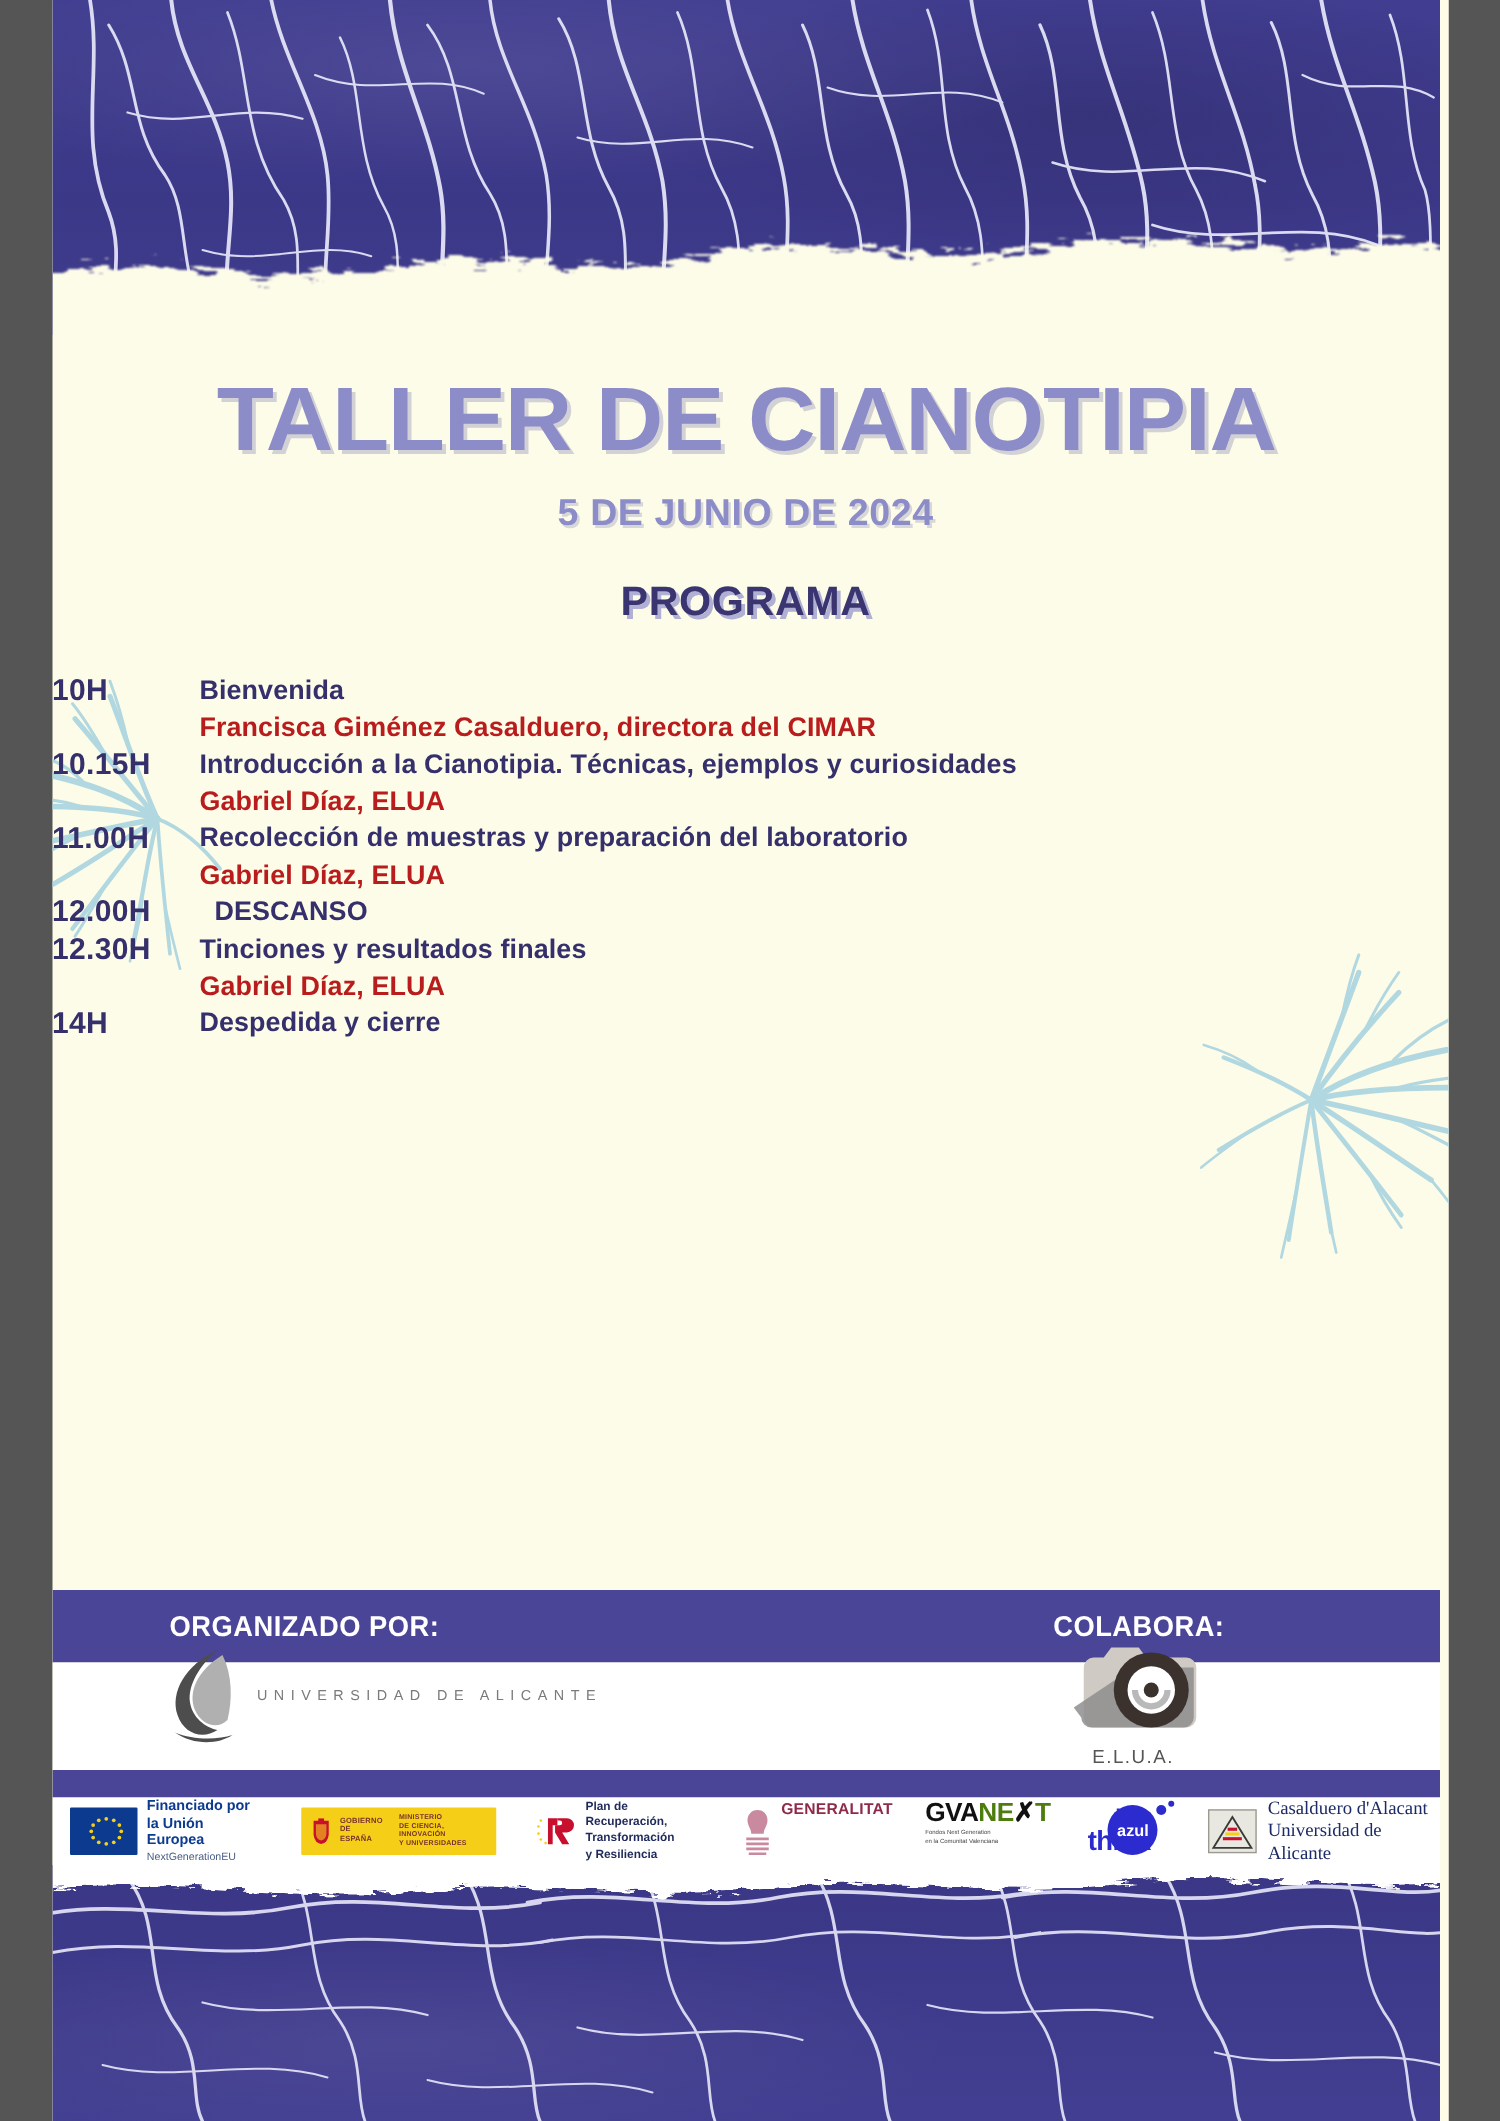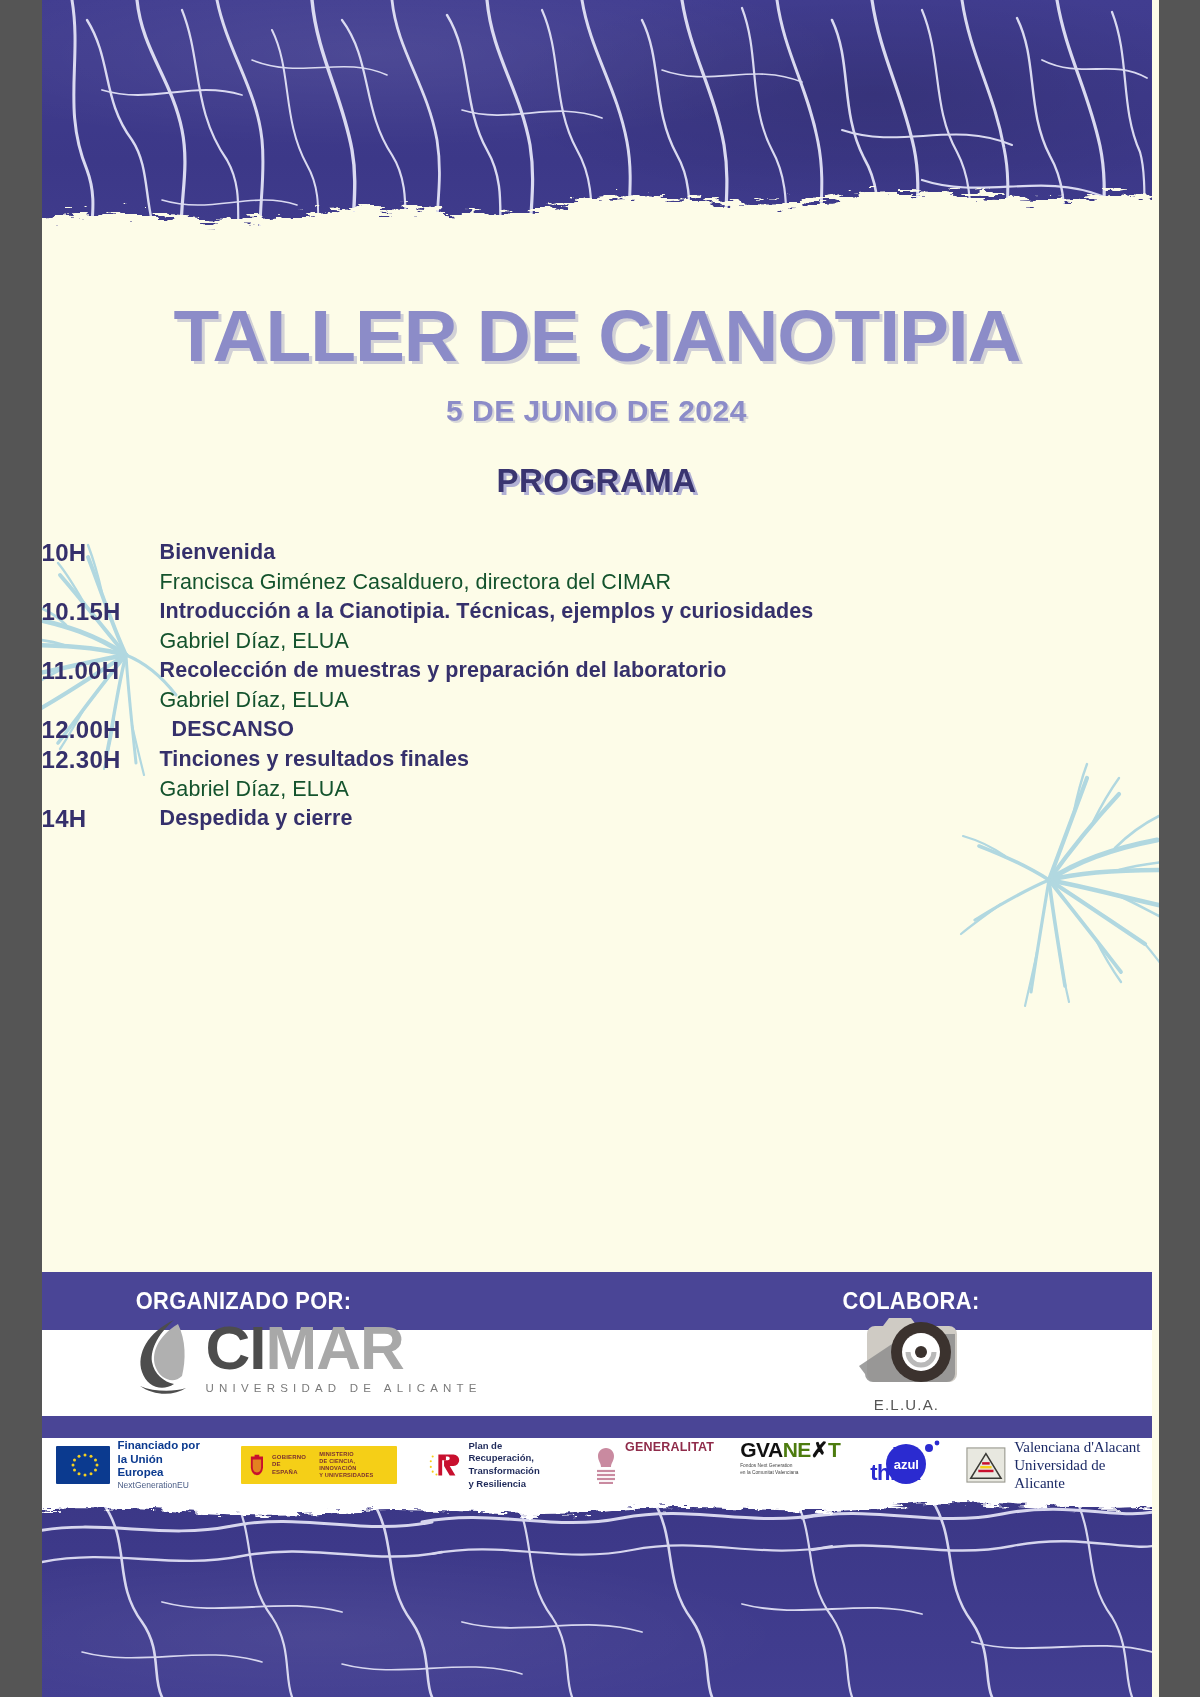--- a/index.html
+++ b/index.html
@@ -78,7 +78,7 @@
     line-height:1.35; letter-spacing:.1px;
   }
   .evt-speaker {
-    font-size:21.5px; font-weight:400; color:#14532d;
+    font-size:21.5px; font-weight:700; color:#b91c1c;
     line-height:1.4; letter-spacing:.1px;
   }
   .r0 { margin-top:0; }

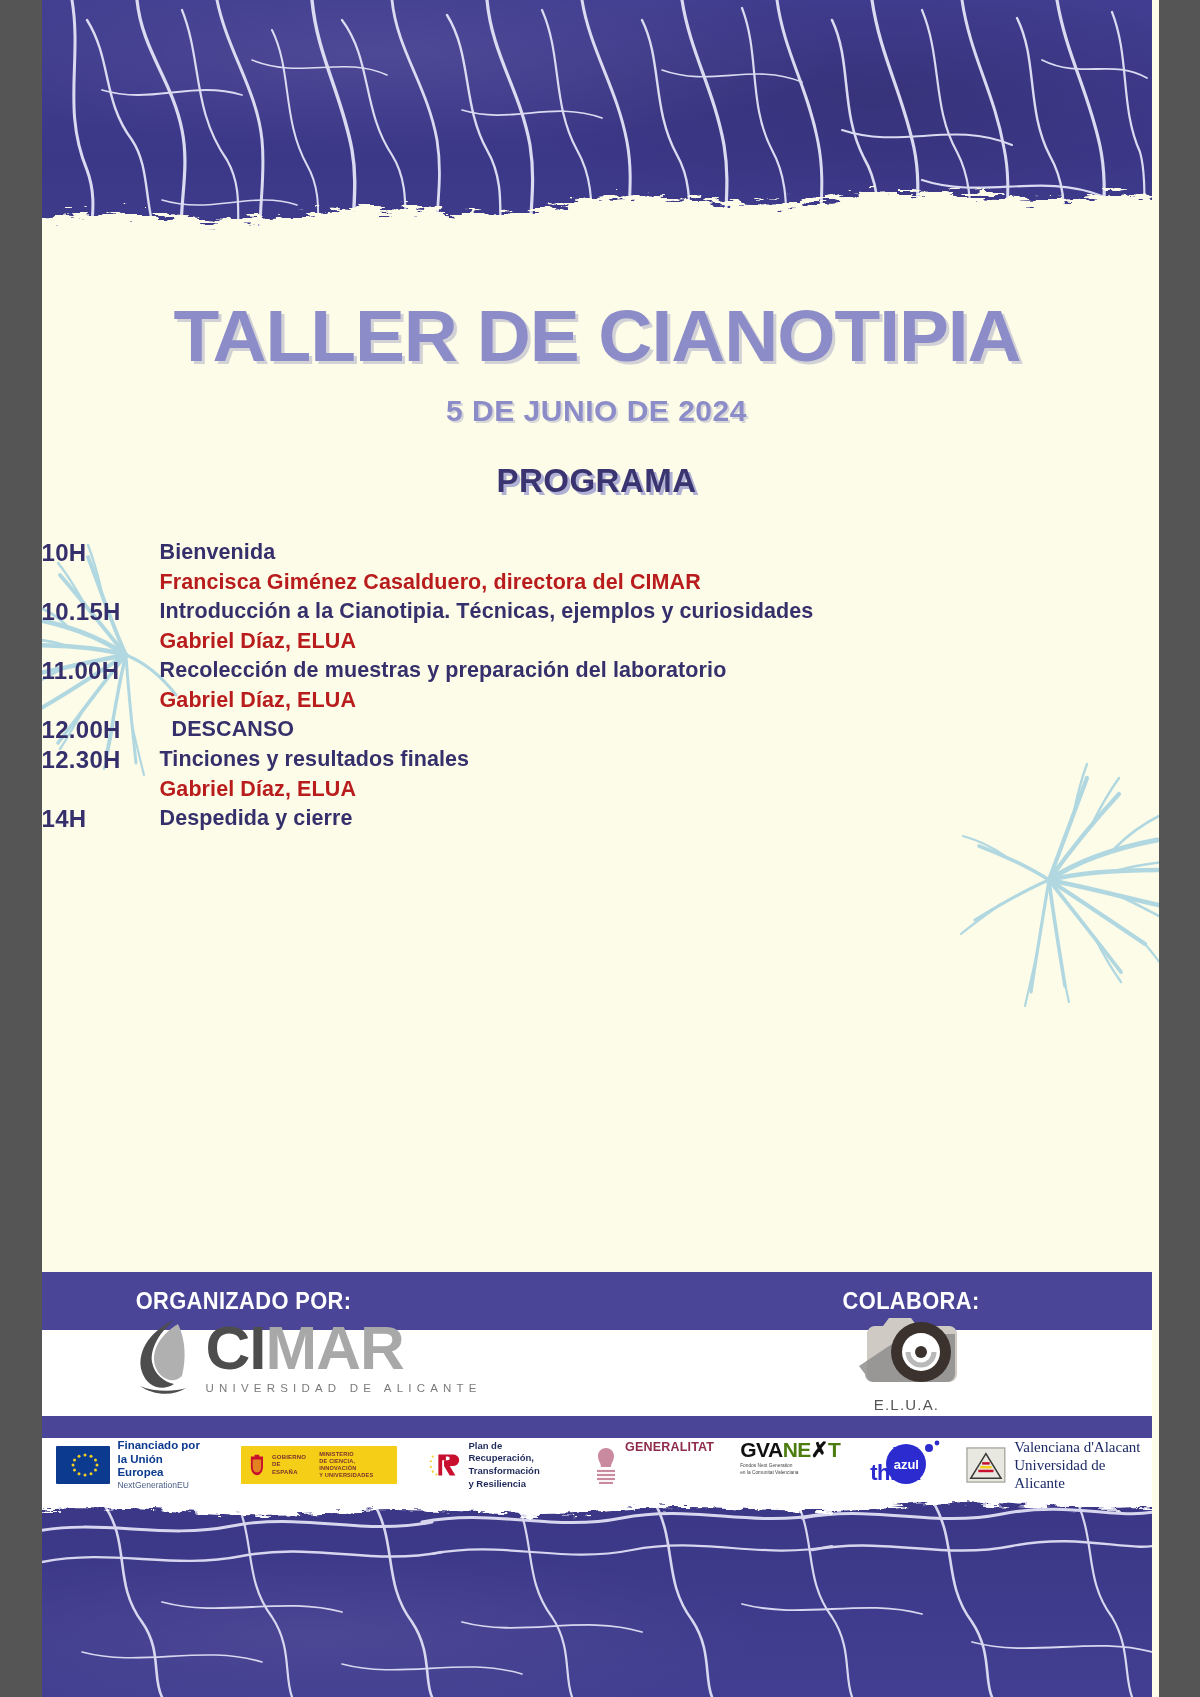--- a/index.html
+++ b/index.html
@@ -358,7 +358,6 @@
         <path d="M6 74 C20 84 40 84 52 76 C40 80 20 80 6 74 Z" fill="#4d4d4d"></path>
       </svg>
       <div class="cimar-word">
-        <div class="cimar-text"><span class="cimar-ci">CI</span><span class="cimar-mar">MAR</span></div>
         <div class="cimar-sub">UNIVERSIDAD DE ALICANTE</div>
       </div>
     </div>

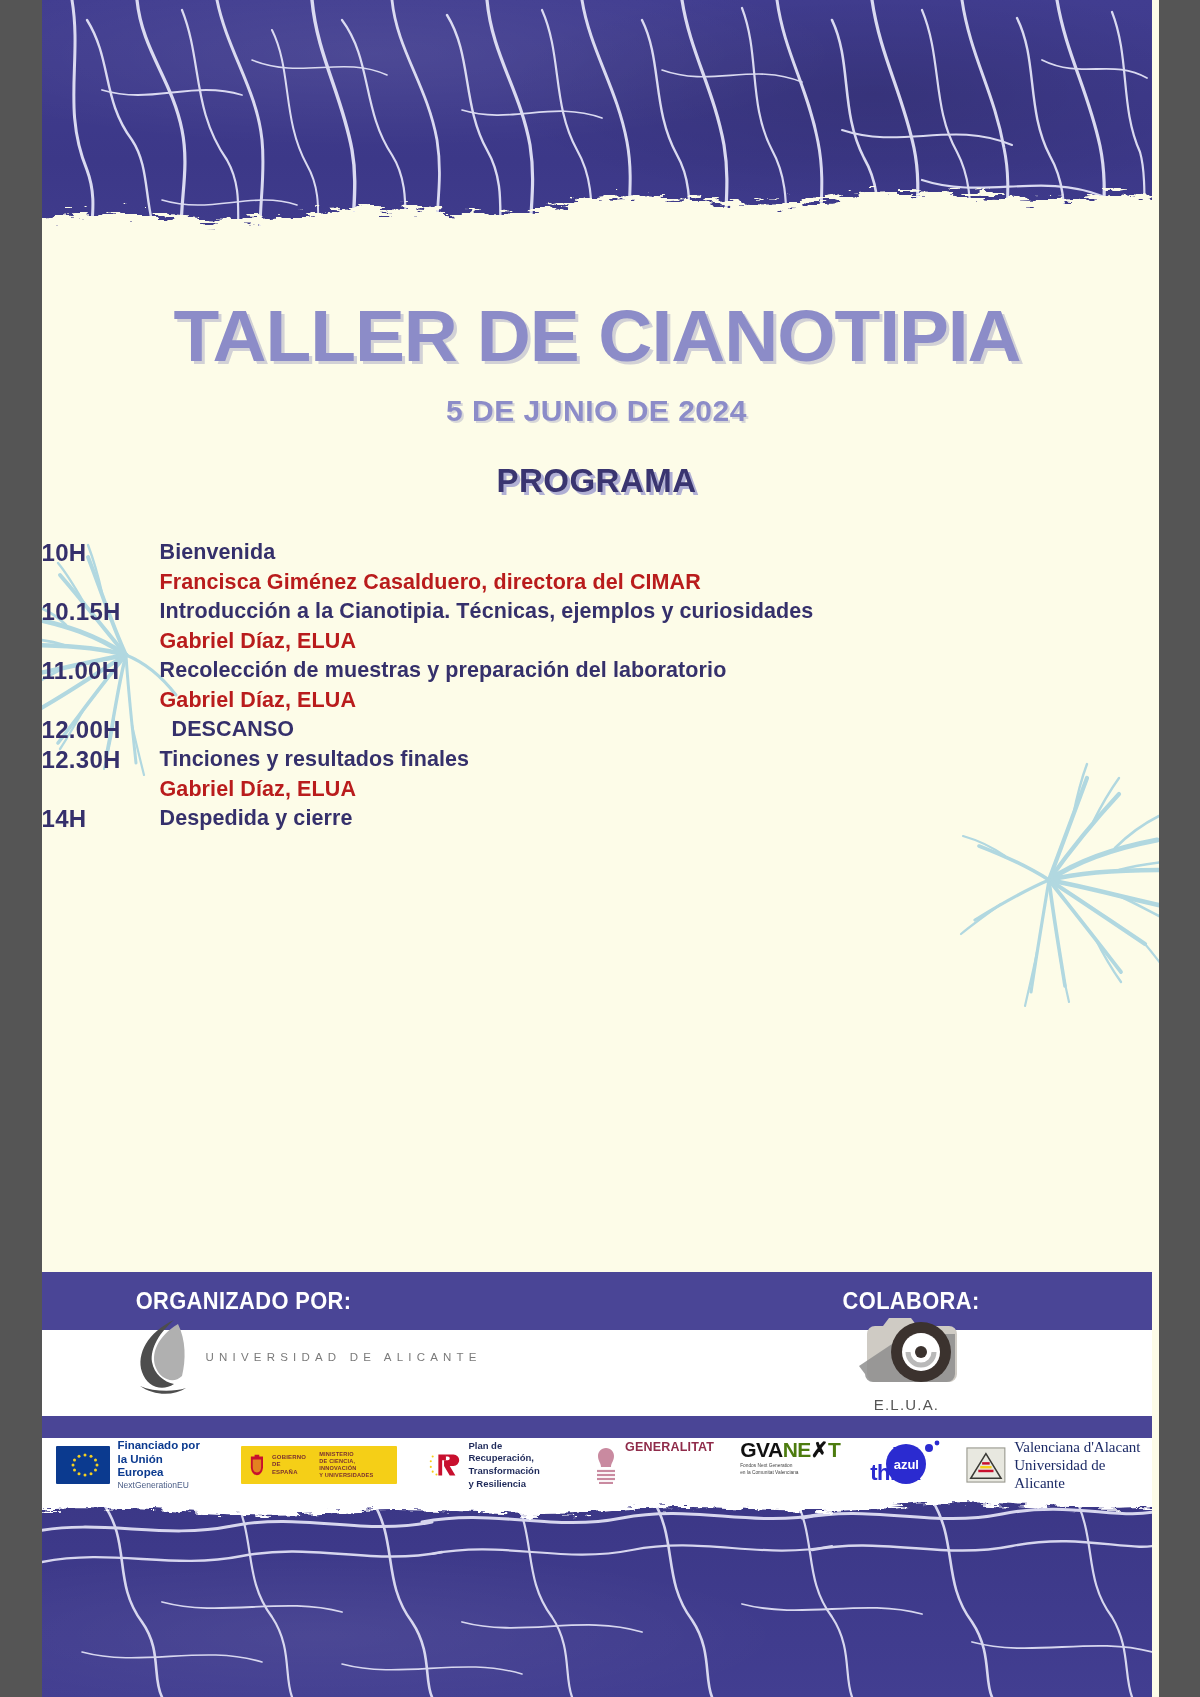--- a/index.html
+++ b/index.html
@@ -491,7 +491,7 @@
         <rect x="17" y="16" width="8" height="2.6" fill="#c8102e"></rect>
       </svg>
       <div class="ua-txt">
-        <div>Valenciana d'Alacant</div>
+        <div>Casalduero d'Alacant</div>
         <div>Universidad de Alicante</div>
       </div>
     </div>

